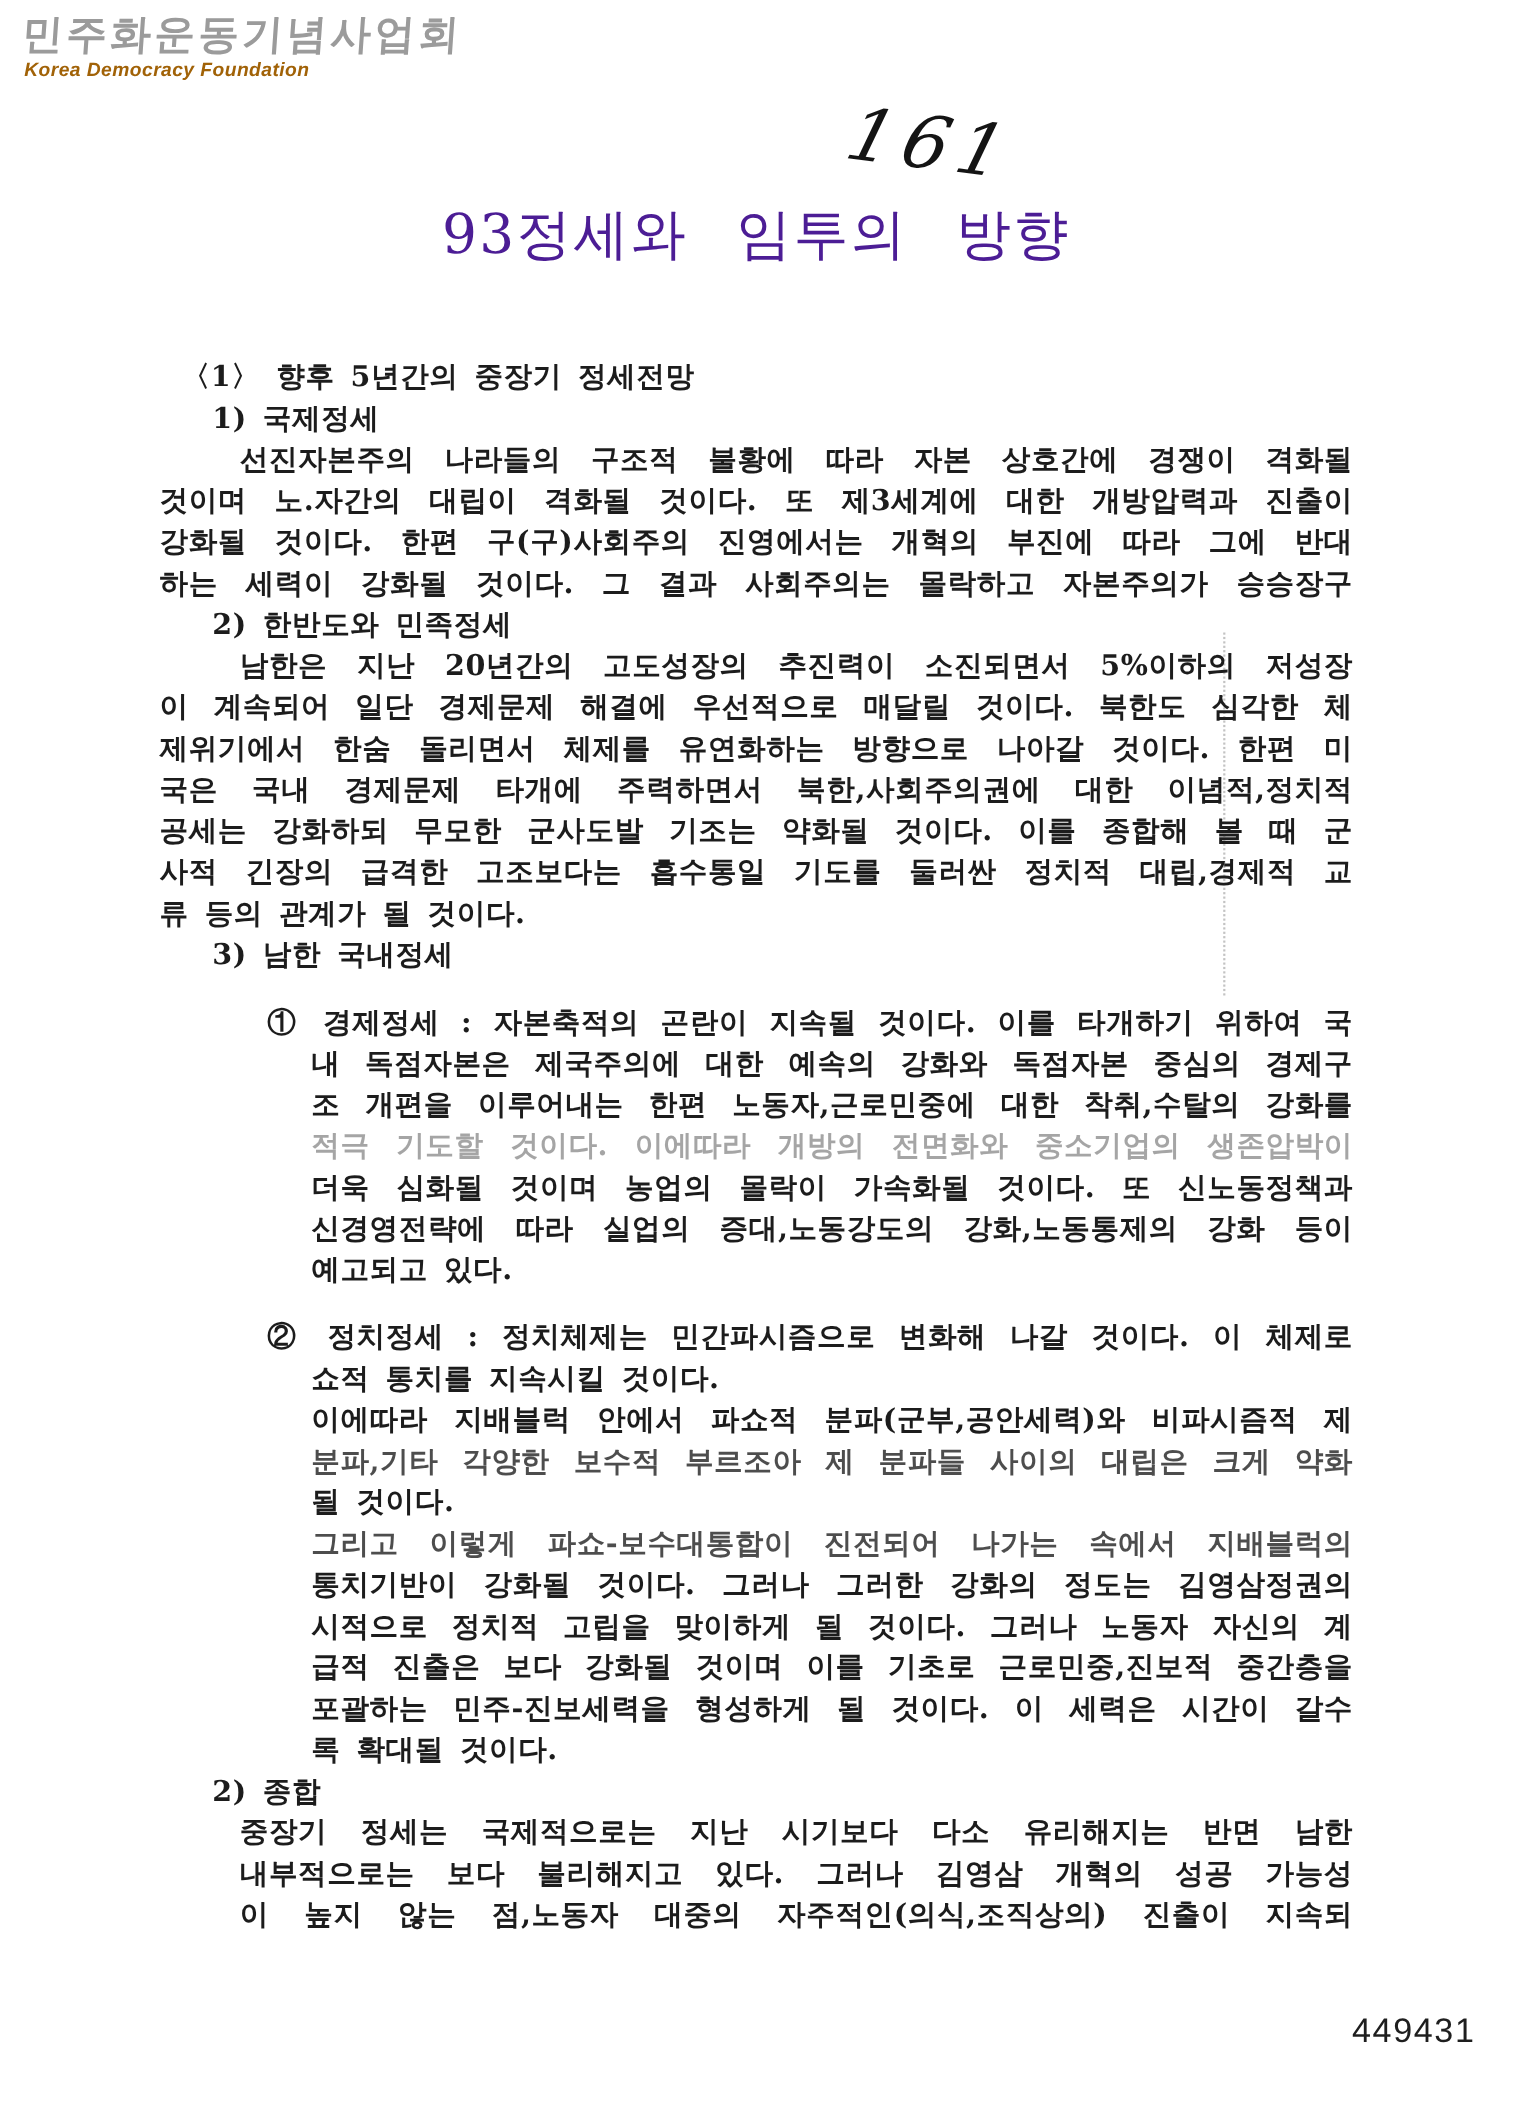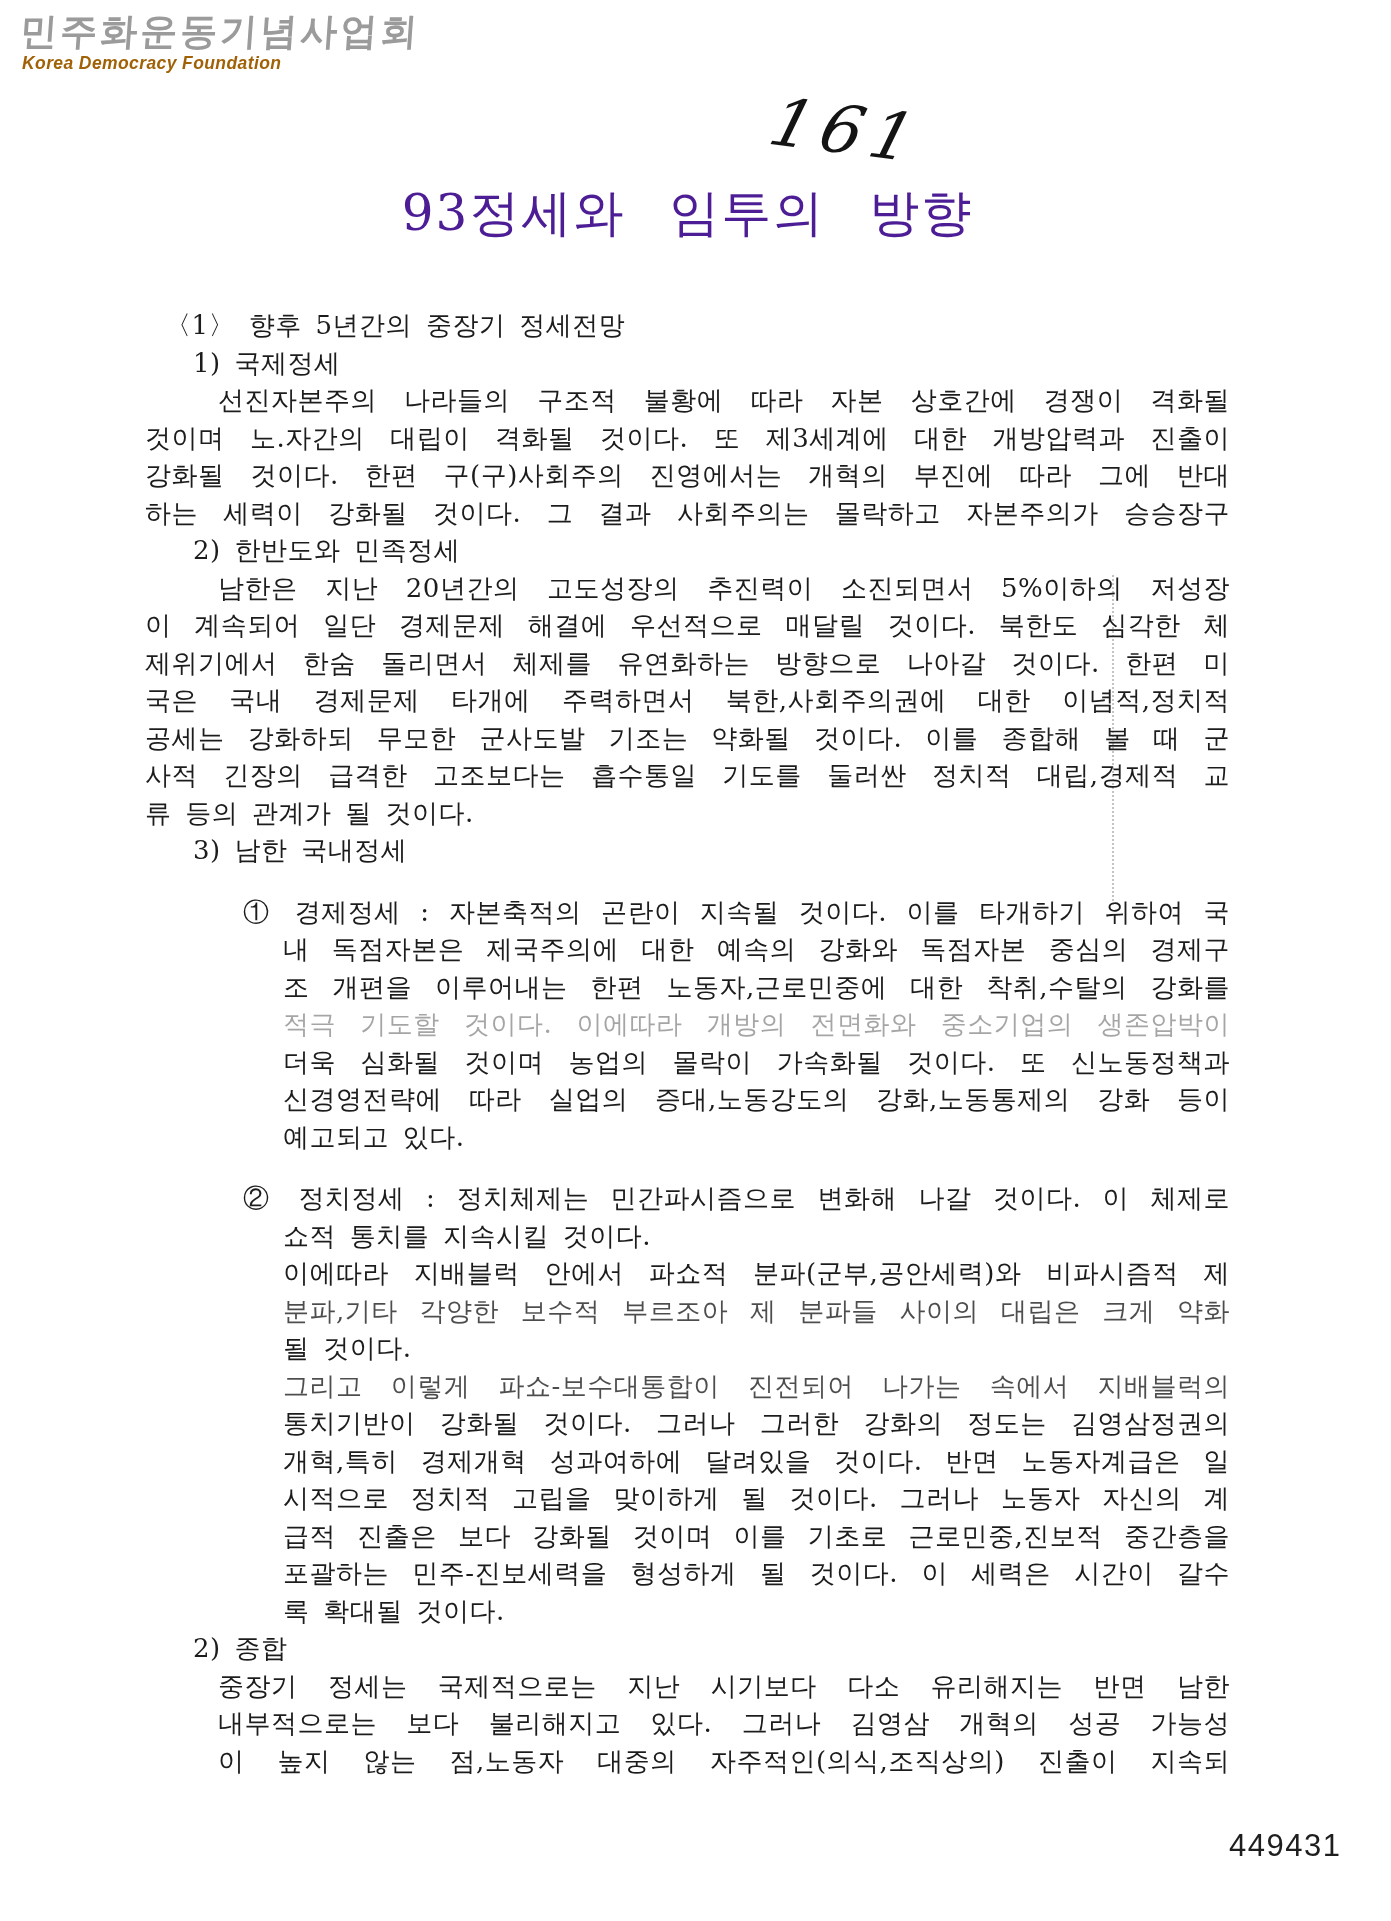--- a/index.html
+++ b/index.html
@@ -45,10 +45,11 @@
   }
   
   .doc-body{
-    position:absolute;left:145px;top:307px;width:1085px;
+    position:absolute;left:145px;top:325px;width:1085px;
     font-size:26px;line-height:37.5px;
     letter-spacing:.5px;word-spacing:5px;
     color:#1c1c1c;
+    font-weight:bold;
   }
   .line{min-height:37.5px;}
   .line.sec{margin-left:20px;}

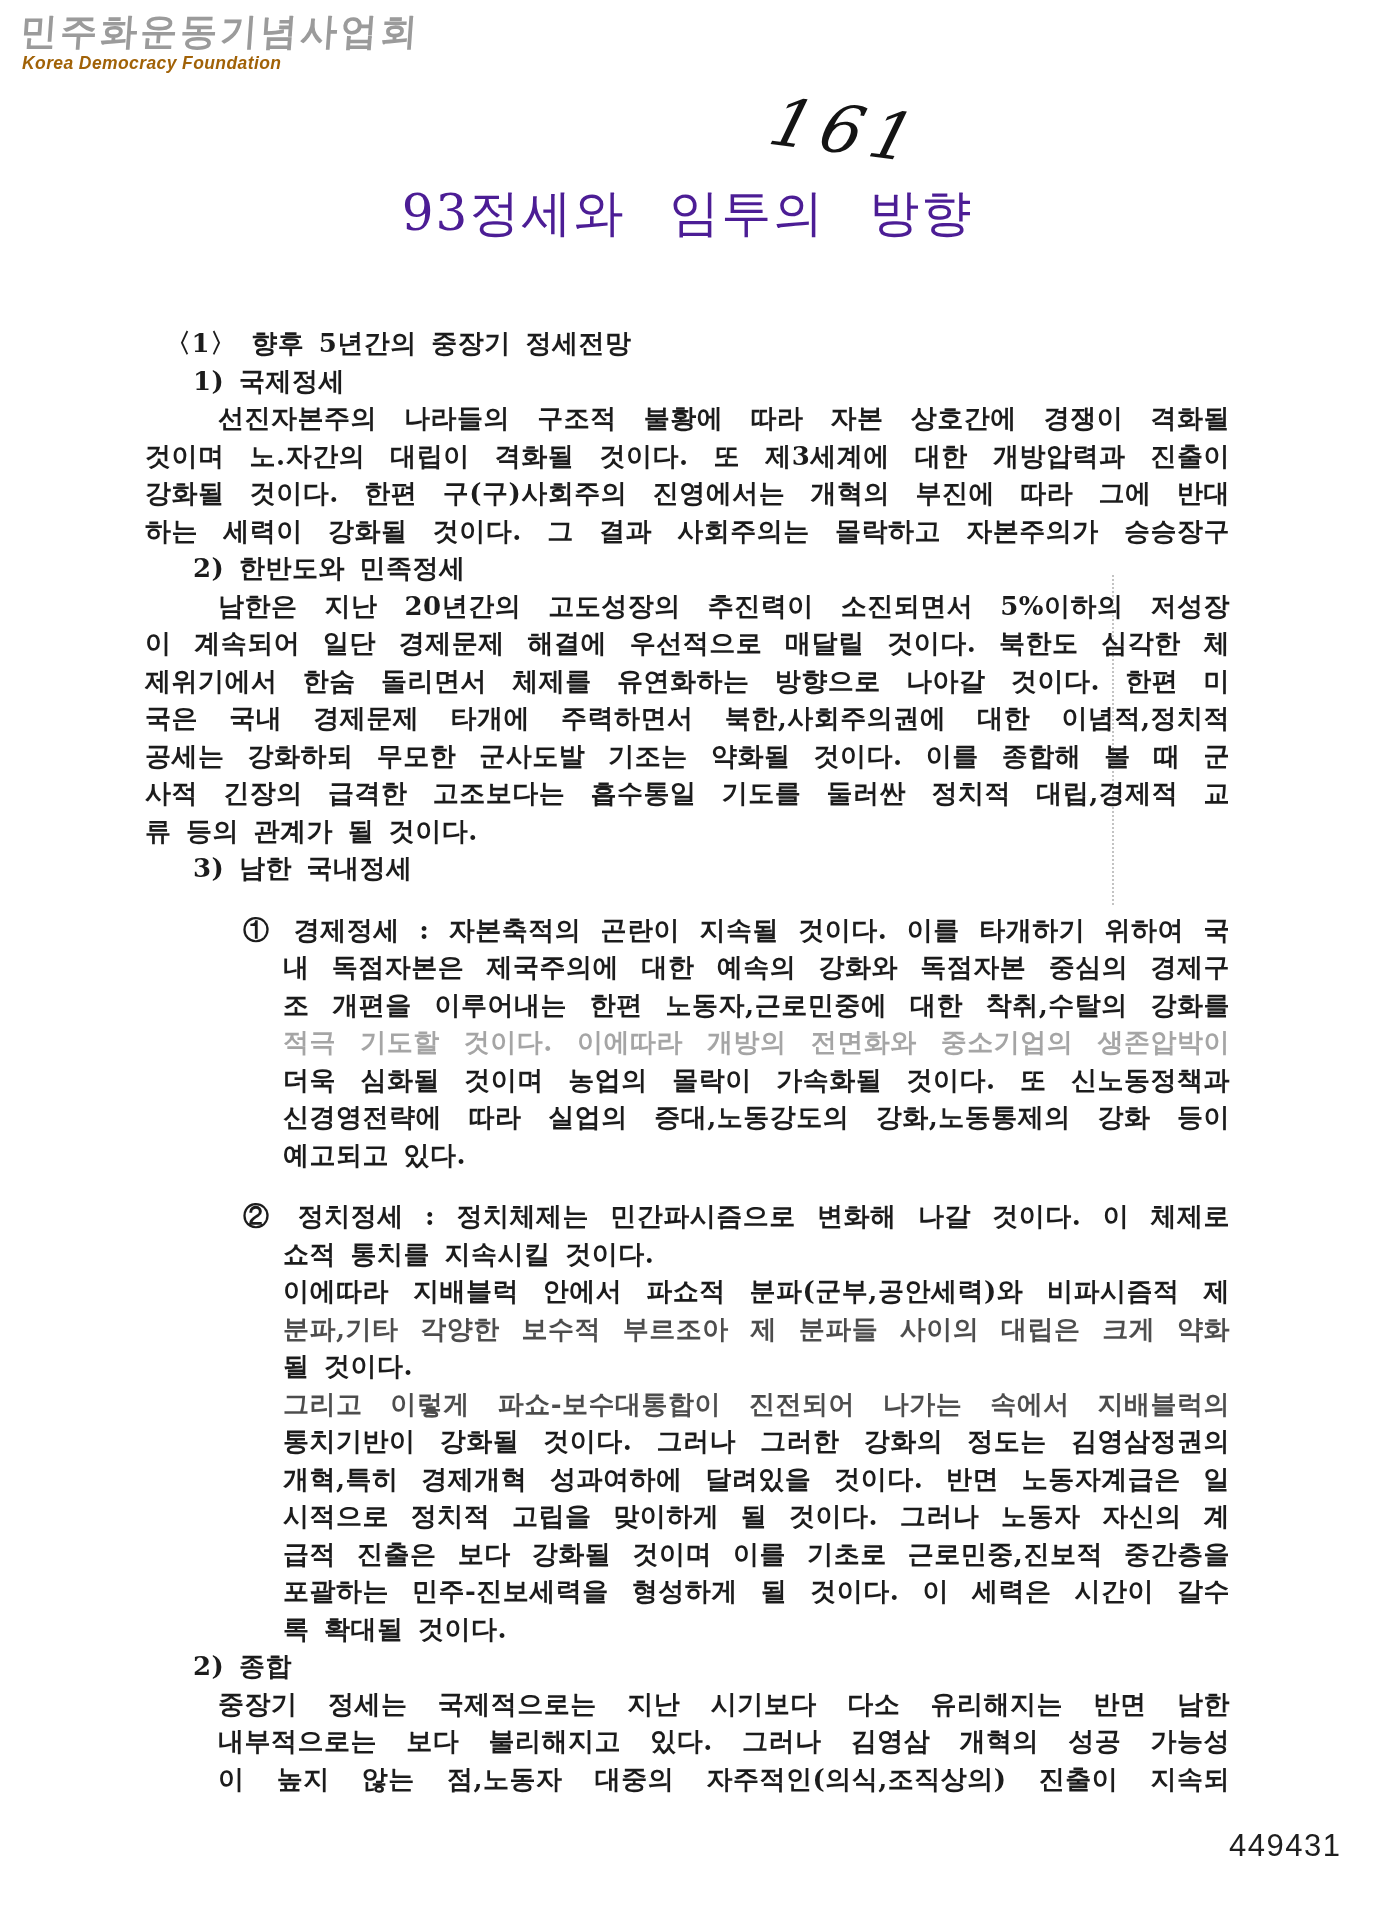--- a/index.html
+++ b/index.html
@@ -117,7 +117,6 @@
       <div class="line sub">될 것이다.</div>
       <div class="line sub j f-soft">그리고 이렇게 파쇼-보수대통합이 진전되어 나가는 속에서 지배블럭의</div>
       <div class="line sub j">통치기반이 강화될 것이다. 그러나 그러한 강화의 정도는 김영삼정권의</div>
-      <div class="line sub j">개혁,특히 경제개혁 성과여하에 달려있을 것이다. 반면 노동자계급은 일</div>
       <div class="line sub j">시적으로 정치적 고립을 맞이하게 될 것이다. 그러나 노동자 자신의 계</div>
       <div class="line sub j">급적 진출은 보다 강화될 것이며 이를 기초로 근로민중,진보적 중간층을</div>
       <div class="line sub j">포괄하는 민주-진보세력을 형성하게 될 것이다. 이 세력은 시간이 갈수</div>

